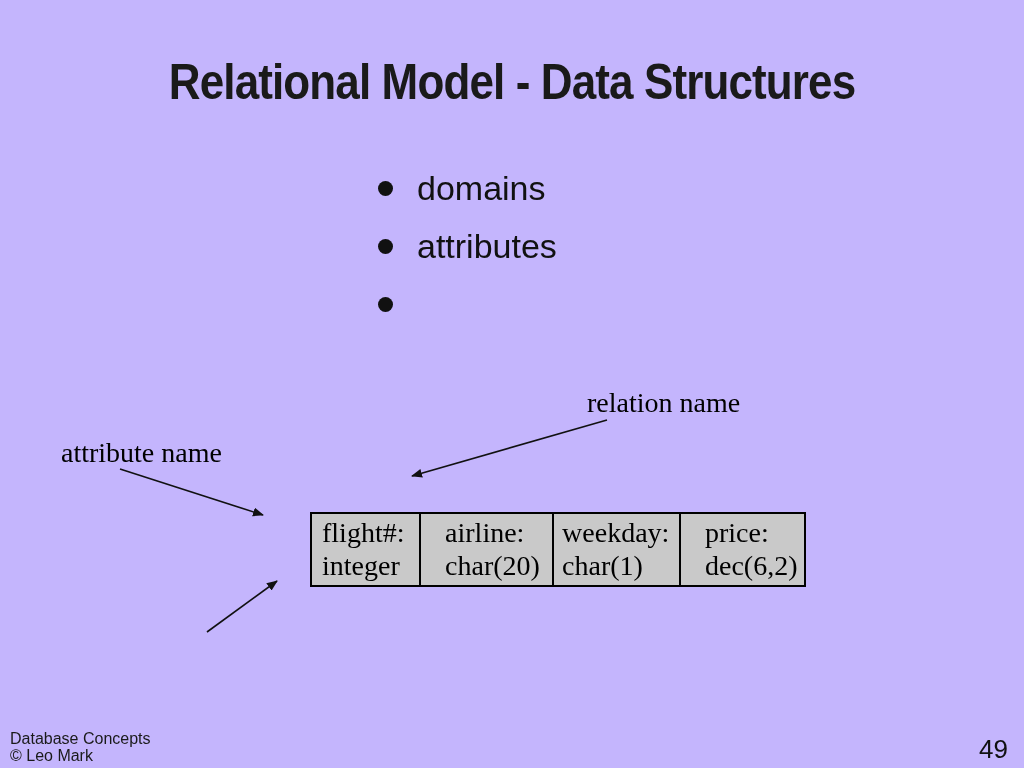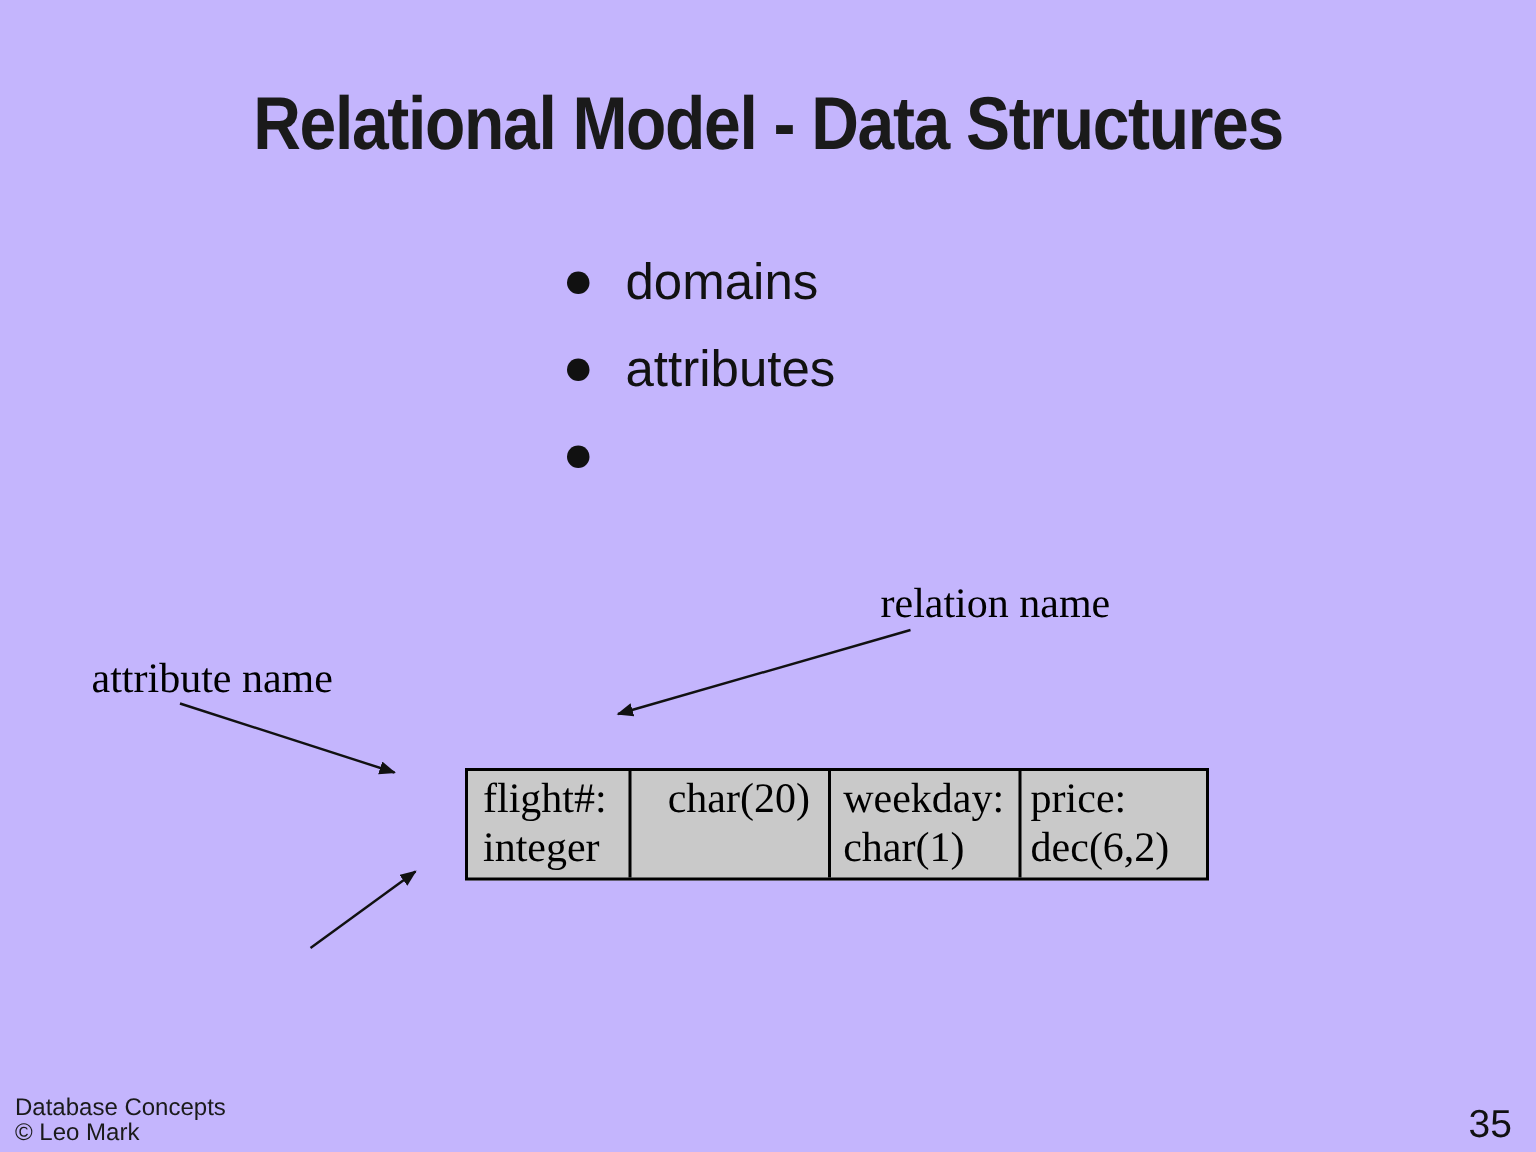--- a/index.html
+++ b/index.html
@@ -177,6 +177,7 @@
       <span class="cell-line">integer</span>
     </div>
     <div class="rel-cell cell-1">
+      <span class="cell-line">airline:</span>
       <span class="cell-line">char(20)</span>
     </div>
     <div class="rel-cell cell-2">

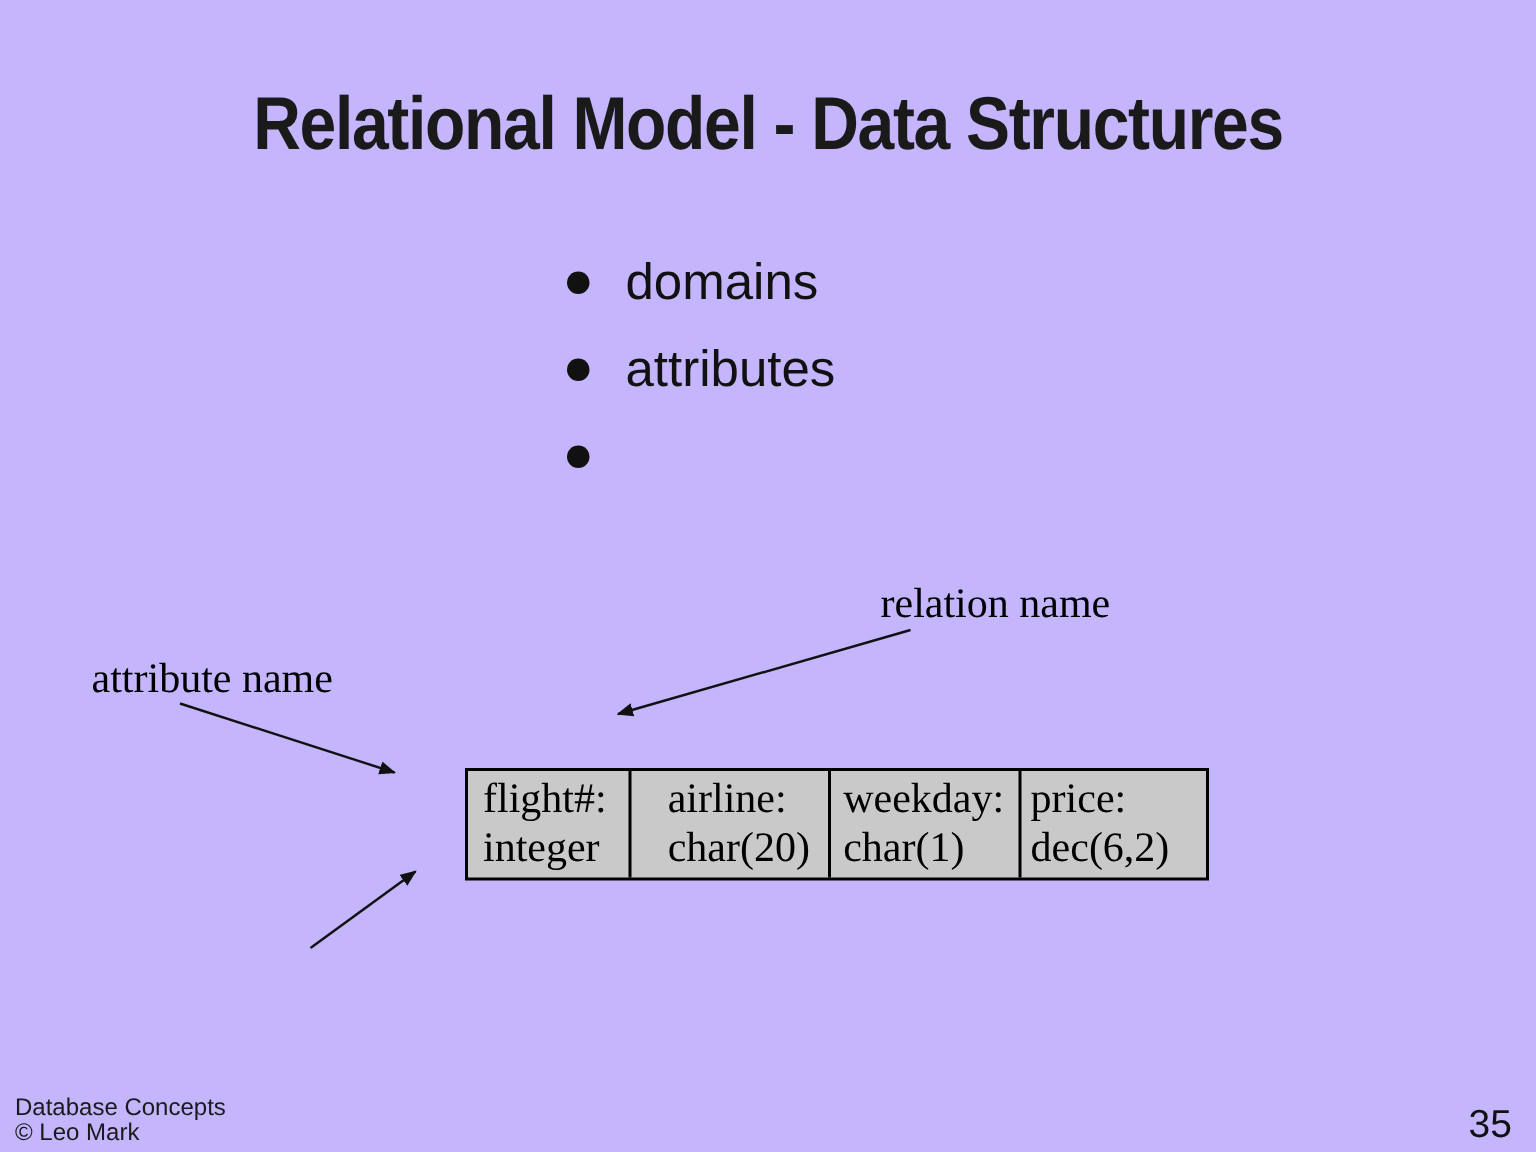--- a/index.html
+++ b/index.html
@@ -113,7 +113,7 @@
   .cell-0 { width: 110px; padding-left: 10px; }
   .cell-1 { width: 134px; padding-left: 24px; }
   .cell-2 { width: 128px; padding-left: 8px; }
-  .cell-3 { width: 124px; padding-left: 6px; }
+  .cell-3 { width: 124px; padding-left: 24px; }
   .cell-line { display: block; white-space: nowrap; }
 
   

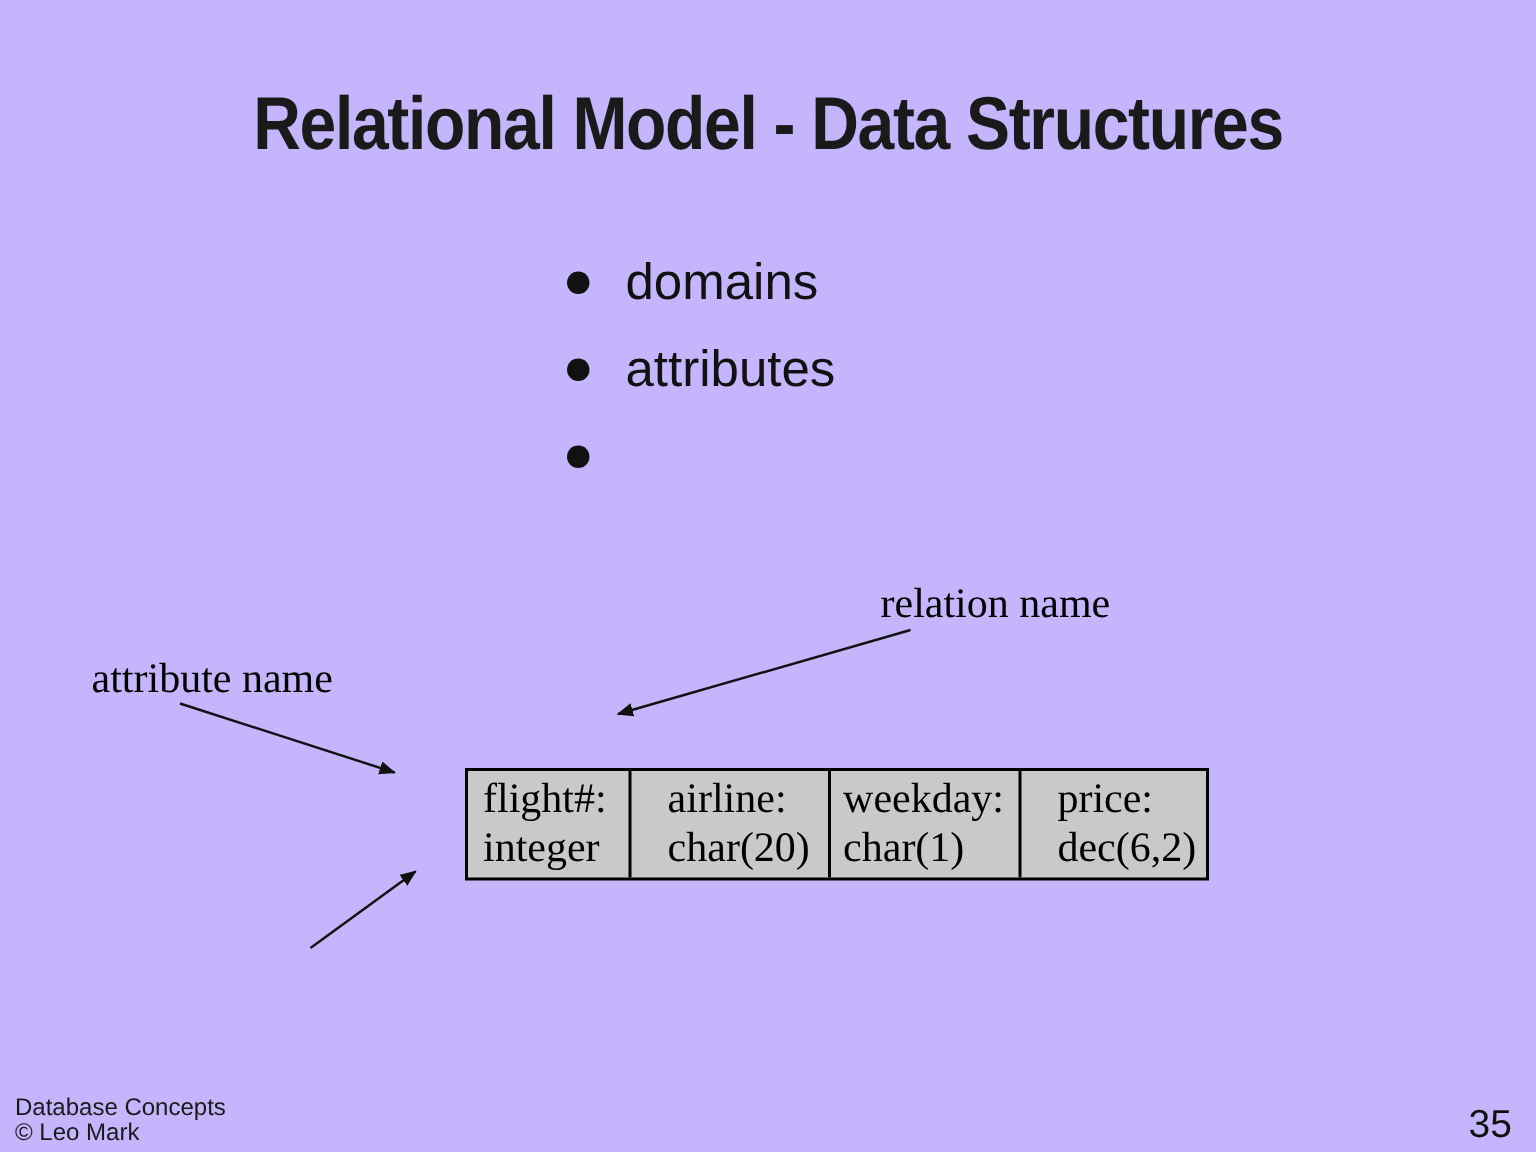--- a/index.html
+++ b/index.html
@@ -195,7 +195,7 @@
     <div>© Leo Mark</div>
   </div>
 
-  <div class="page-number">35</div>
+  <div class="page-number">49</div>
 
 </div>
 

